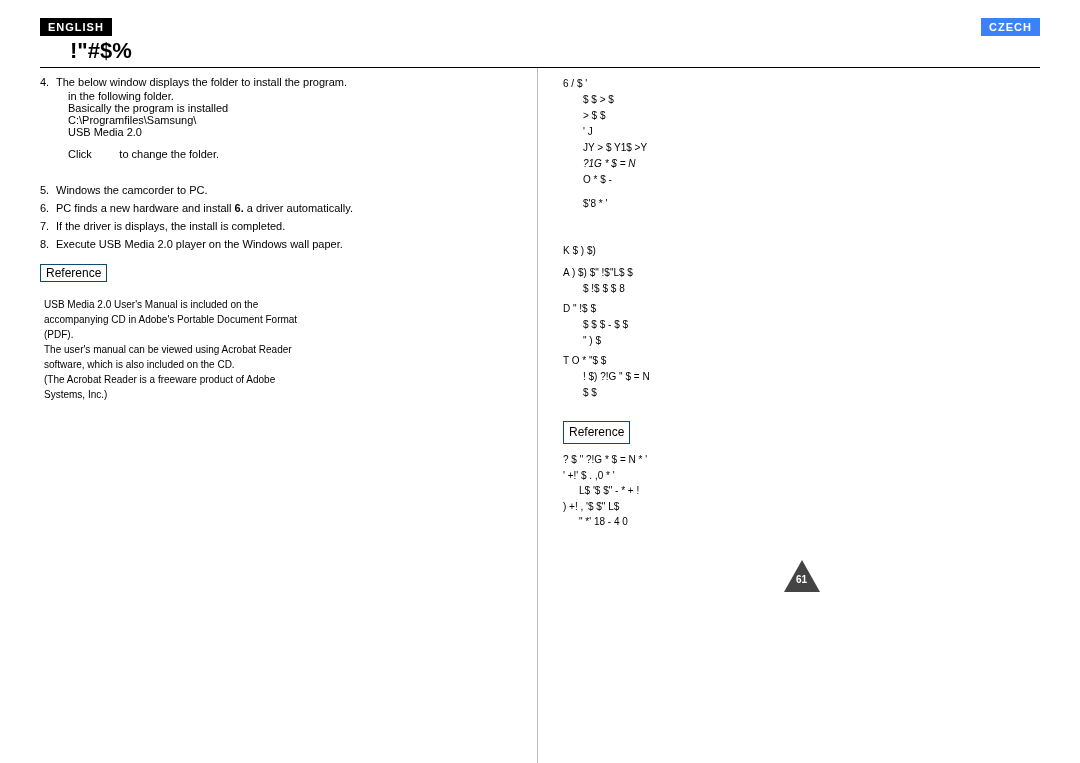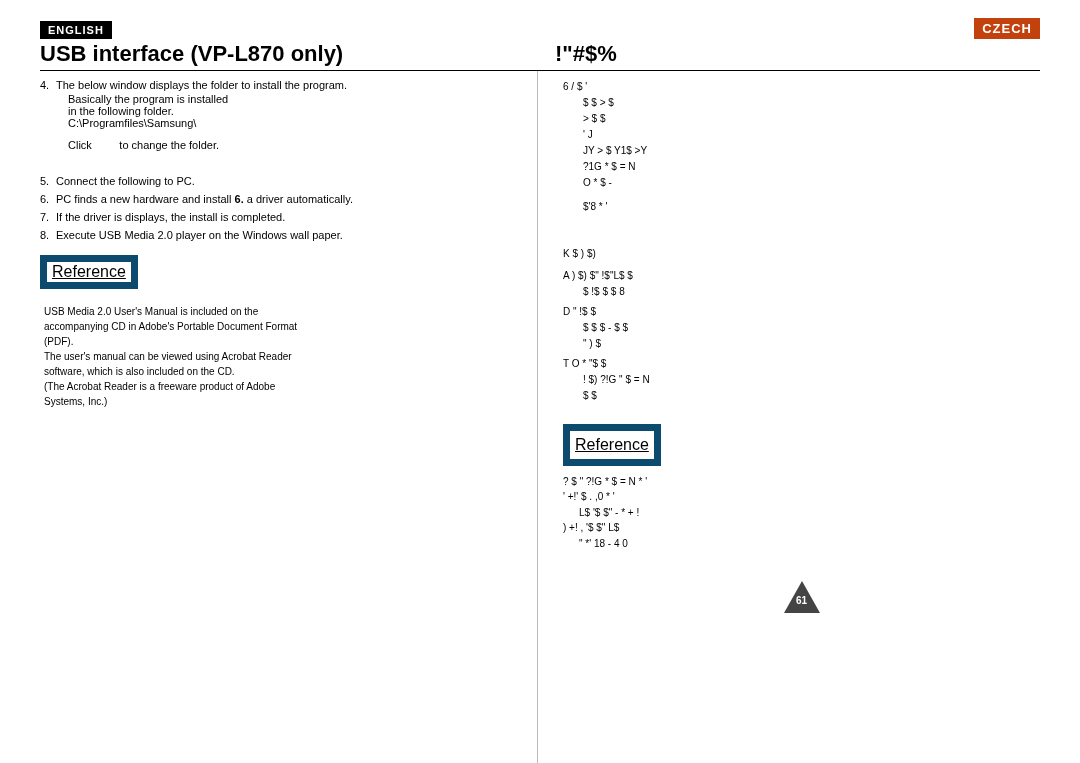--- a/index.html
+++ b/index.html
@@ -33,10 +33,10 @@
     }
 
     .lang-badge-czech {
-      background: #c2410c;
+      background: #3b82f6;
       color: #fff;
       font-weight: bold;
-      font-size: 13px;
+      font-size: 11px;
       padding: 3px 8px;
       letter-spacing: 1px;
       align-self: flex-end;

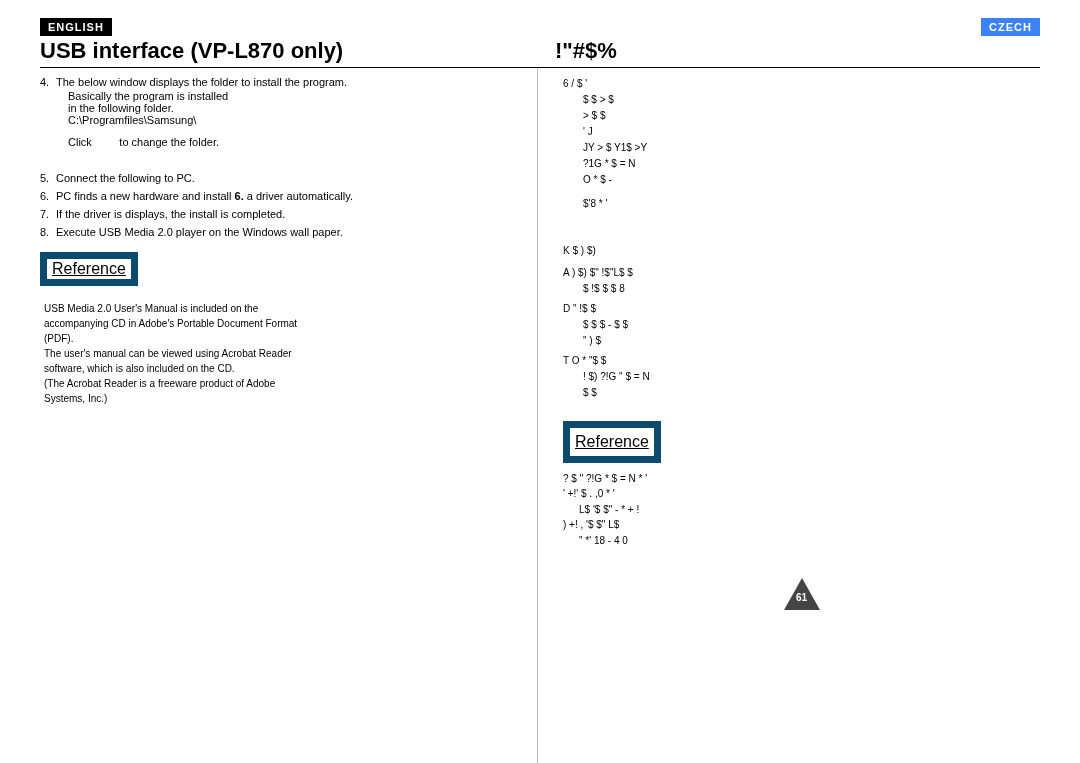--- a/index.html
+++ b/index.html
@@ -108,7 +108,6 @@
   </div>
 
   <div style="display:flex; margin: 0 40px; border-bottom: 1.5px solid #000; padding-bottom: 3px; align-items: flex-end;">
-    <div class="title-english">USB interface (VP-L870 only)</div>
     <div class="title-czech" style="font-size:22px;font-weight:bold;padding-left:30px;">!"#$%</div>
   </div>
 

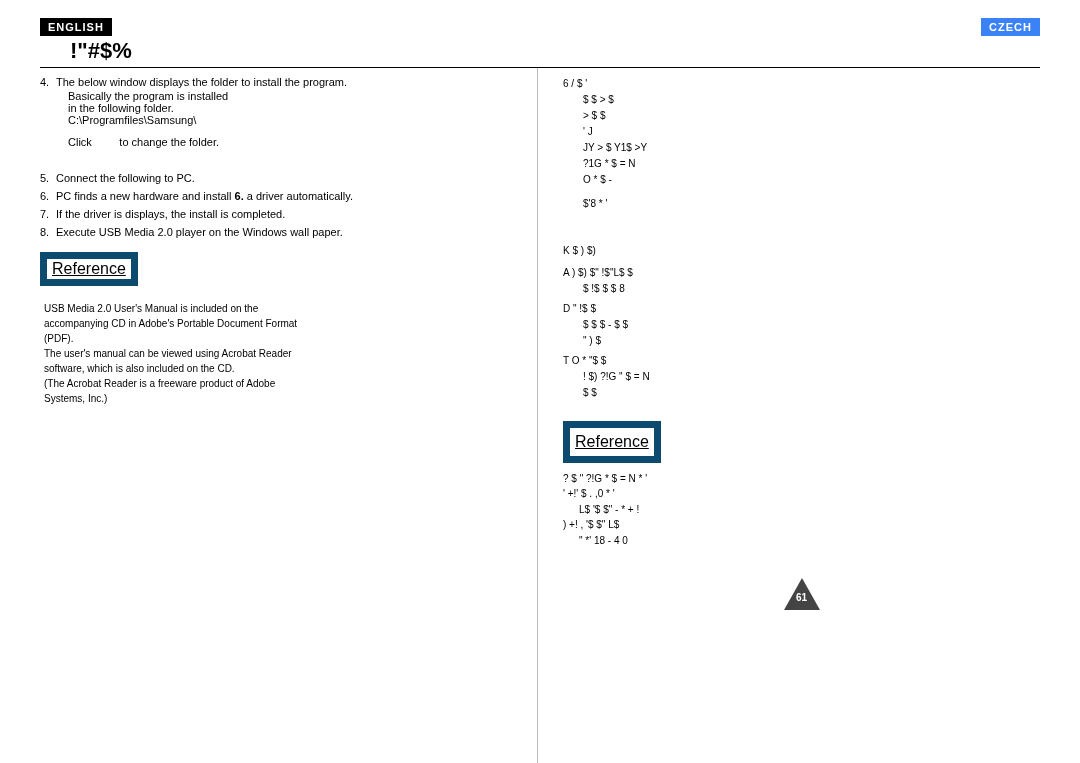--- a/index.html
+++ b/index.html
@@ -120,8 +120,8 @@
         <div>
           <span>The below window displays the folder to install the program.</span>
           <div style="padding-left:12px; margin-top:2px;">
+            <div>in the following folder.</div>
             <div>Basically the program is installed</div>
-            <div>in the following folder.</div>
             <div>C:\Programfiles\Samsung\</div>
             <div style="height:10px;"></div>
             <div>Click &nbsp;&nbsp;&nbsp;&nbsp;&nbsp;&nbsp;&nbsp; to change the folder.</div>

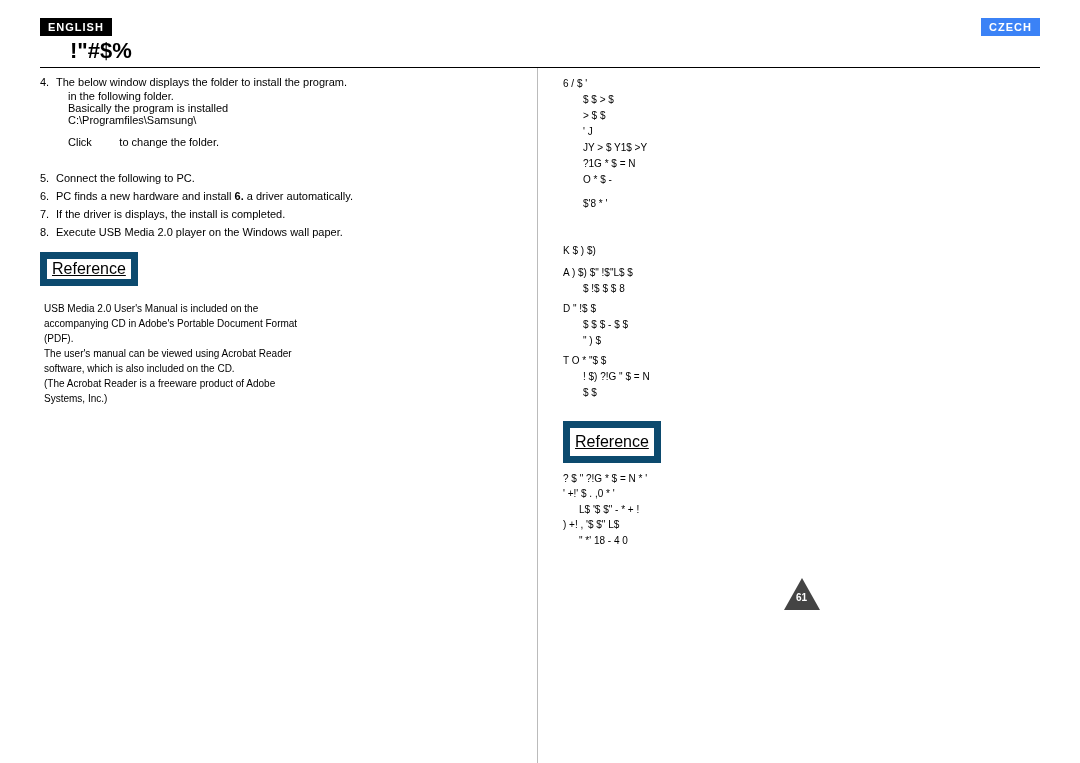--- a/index.html
+++ b/index.html
@@ -123,6 +123,7 @@
             <div>in the following folder.</div>
             <div>Basically the program is installed</div>
             <div>C:\Programfiles\Samsung\</div>
+            <div>USB Media 2.0</div>
             <div style="height:10px;"></div>
             <div>Click &nbsp;&nbsp;&nbsp;&nbsp;&nbsp;&nbsp;&nbsp; to change the folder.</div>
           </div>

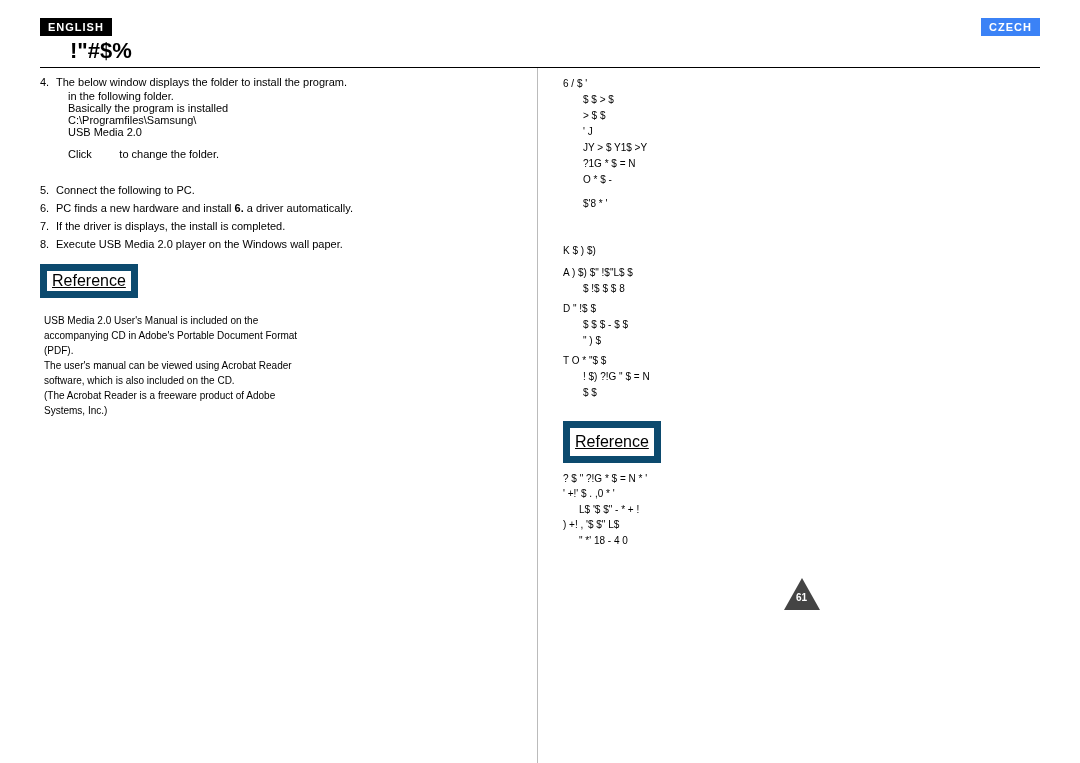--- a/index.html
+++ b/index.html
@@ -176,7 +176,7 @@
           <div style="padding-left:20px;">&gt;  $       $</div>
           <div style="padding-left:20px;">    '      J</div>
           <div style="padding-left:20px;">JY  &gt;  $    Y1$  &gt;Y</div>
-          <div style="padding-left:20px;">?1G  *  $  =  N</div>
+          <div style="padding-left:20px;font-style:italic;">?1G  *  $  =  N</div>
           <div style="padding-left:20px;">O  *    $           -</div>
           <div style="height:8px;"></div>
           <div style="padding-left:20px;">$'8   *    '</div>

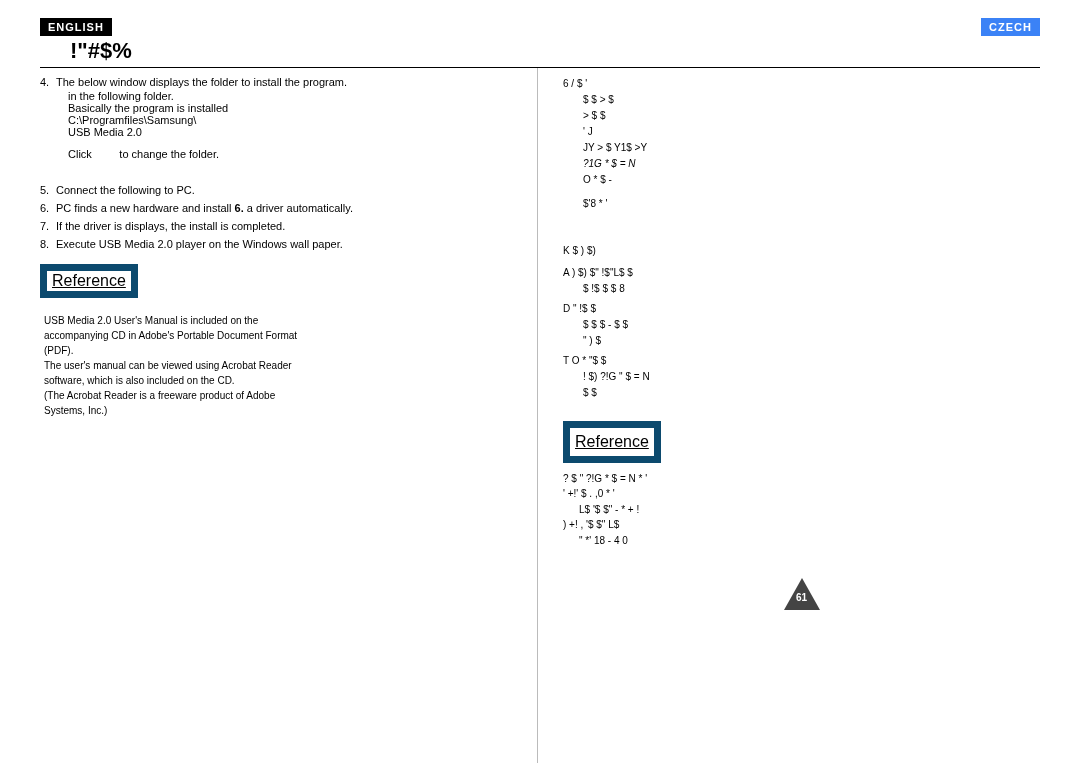--- a/index.html
+++ b/index.html
@@ -134,7 +134,7 @@
 
       <div style="display:flex; margin-bottom:6px;">
         <div style="min-width:16px;">5.</div>
-        <div>Connect the following to PC.</div>
+        <div>Windows the camcorder to PC.</div>
       </div>
 
       <div style="display:flex; margin-bottom:6px;">

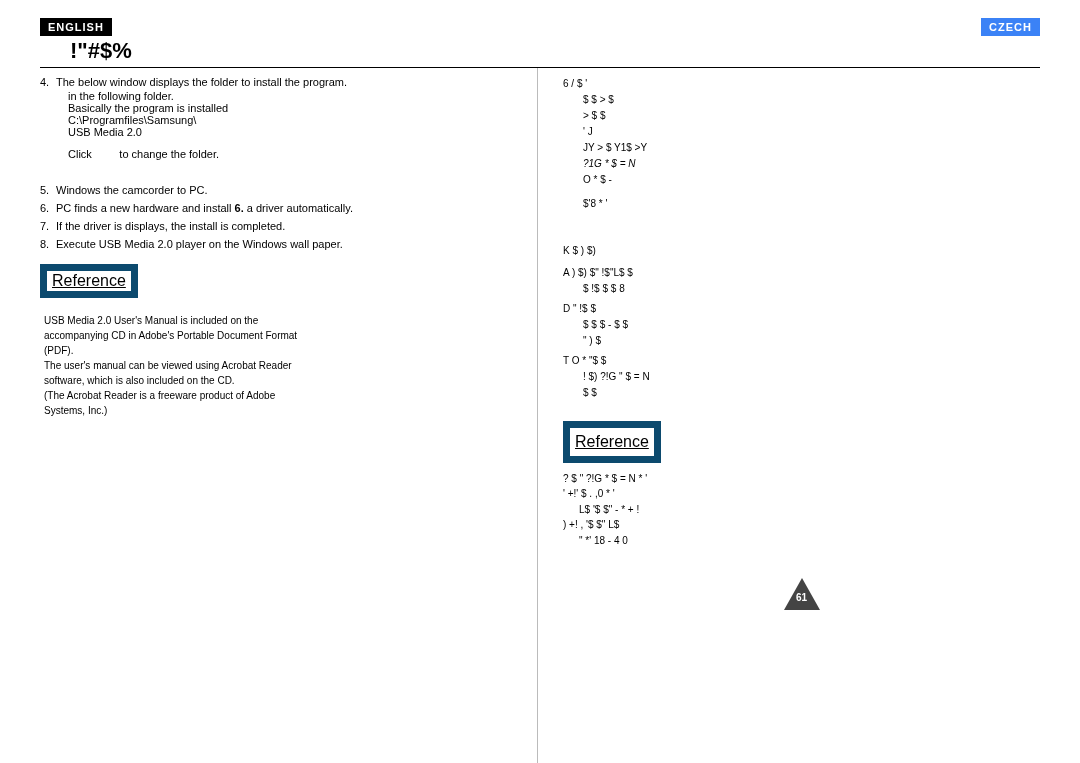--- a/index.html
+++ b/index.html
@@ -61,13 +61,12 @@
     }
 
     .reference-box {
-      border: 7px solid #0c4a6e;
+      border: 1px solid #0c4a6e;
       display: inline-block;
       padding: 1px 5px;
-      font-size: 16px;
+      font-size: 12px;
       margin-bottom: 5px;
       background: #fff;
-      text-decoration: underline;
     }
 
     .triangle-wrapper {

